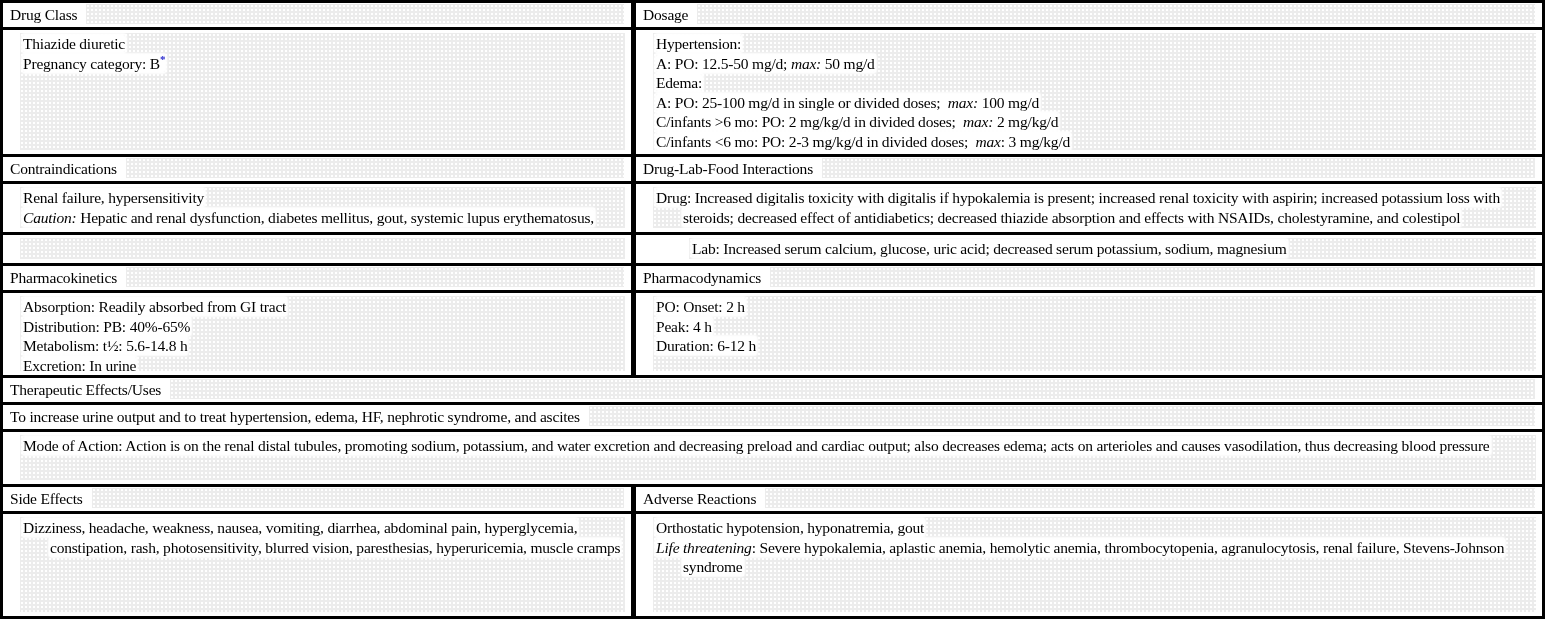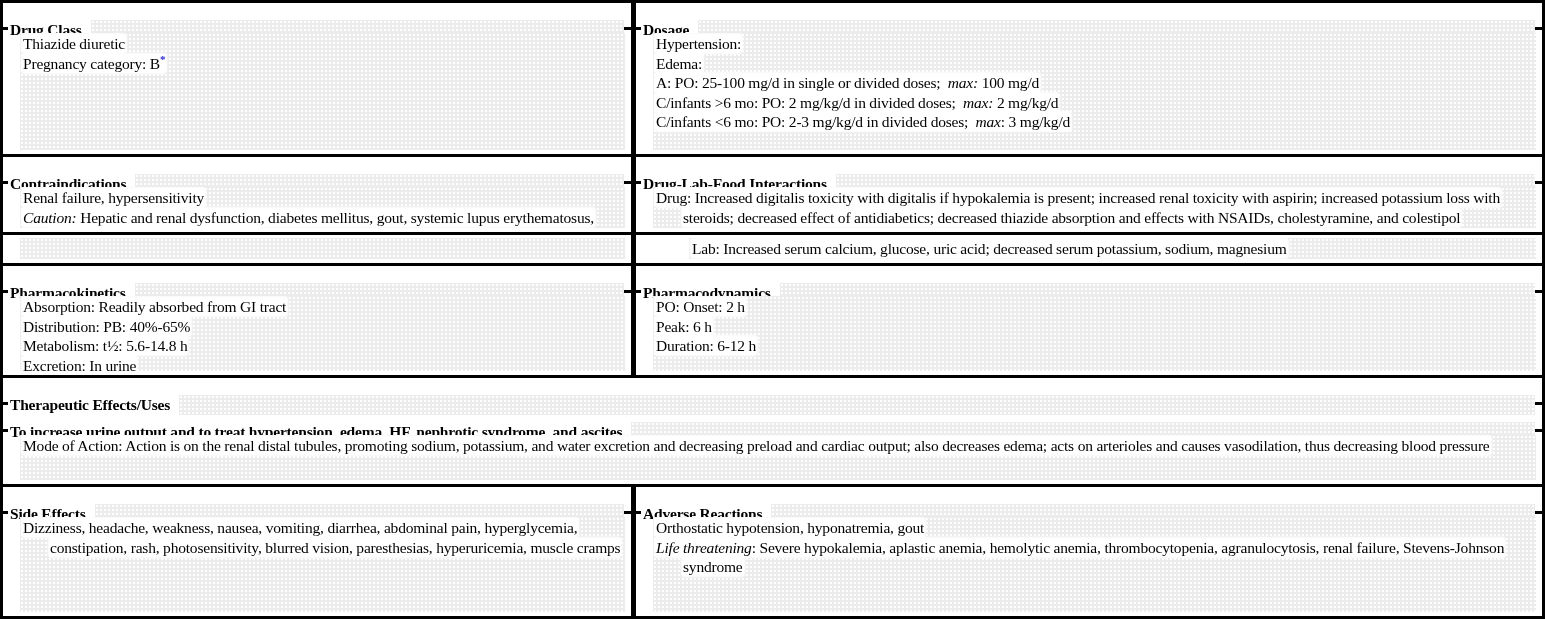--- a/index.html
+++ b/index.html
@@ -23,7 +23,7 @@
     background-size:4px 4px;
   }
   
-  .hdr{align-items:flex-start;padding:17px 7px 3px 5px;font-weight:bold;}
+  .hdr{align-items:flex-end;padding:17px 7px 3px 5px;}
   .htxt{white-space:nowrap;padding:0 9px 0 2px;background:#fff;}
   .hbar{flex:1;height:20px;}
   

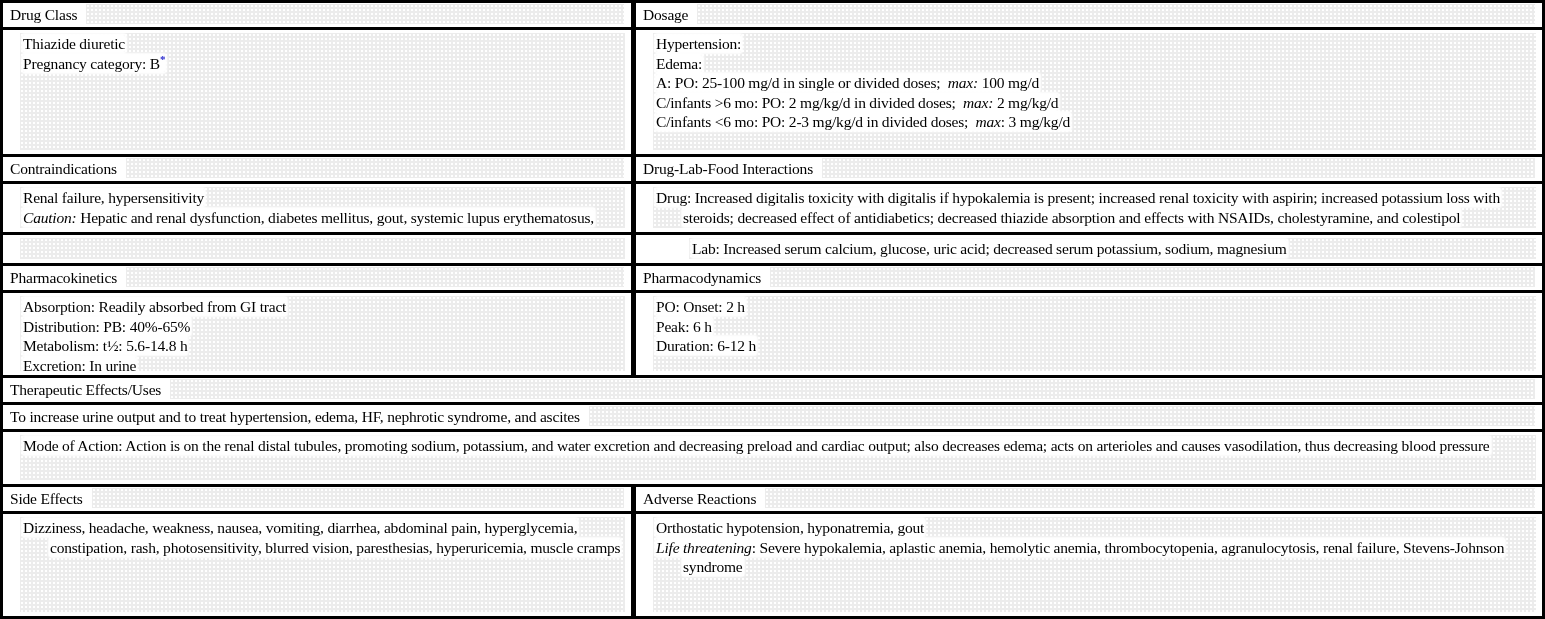--- a/index.html
+++ b/index.html
@@ -65,6 +65,7 @@
     <div class="cr body">
       <div class="pad shade">
         <div class="ln"><span class="bg">Hypertension:</span></div>
+        <div class="ln"><span class="bg"><span>A: PO: 12.5-50 mg/d; </span><i>max:</i><span> 50 mg/d</span></span></div>
         <div class="ln"><span class="bg">Edema:</span></div>
         <div class="ln"><span class="bg"><span>A: PO: 25-100 mg/d in single or divided doses; &nbsp;</span><i>max:</i><span> 100 mg/d</span></span></div>
         <div class="ln"><span class="bg"><span>C/infants &gt;6 mo: PO: 2 mg/kg/d in divided doses; &nbsp;</span><i>max:</i><span> 2 mg/kg/d</span></span></div>

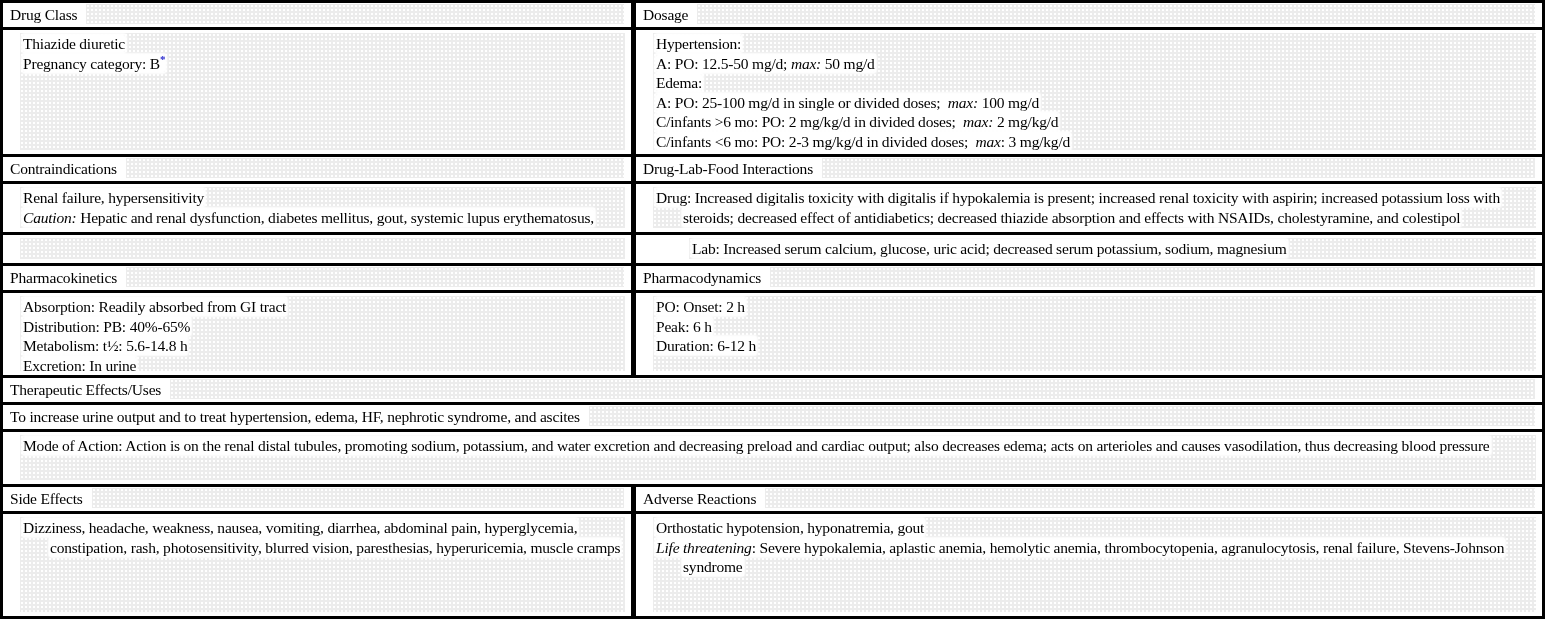--- a/index.html
+++ b/index.html
@@ -133,7 +133,7 @@
     <div class="cr body">
       <div class="pad shade">
         <div class="ln"><span class="bg">PO: Onset: 2 h</span></div>
-        <div class="ln"><span class="bg">Peak: 6 h</span></div>
+        <div class="ln"><span class="bg">Peak: 4 h</span></div>
         <div class="ln"><span class="bg">Duration: 6-12 h</span></div>
       </div>
     </div>

